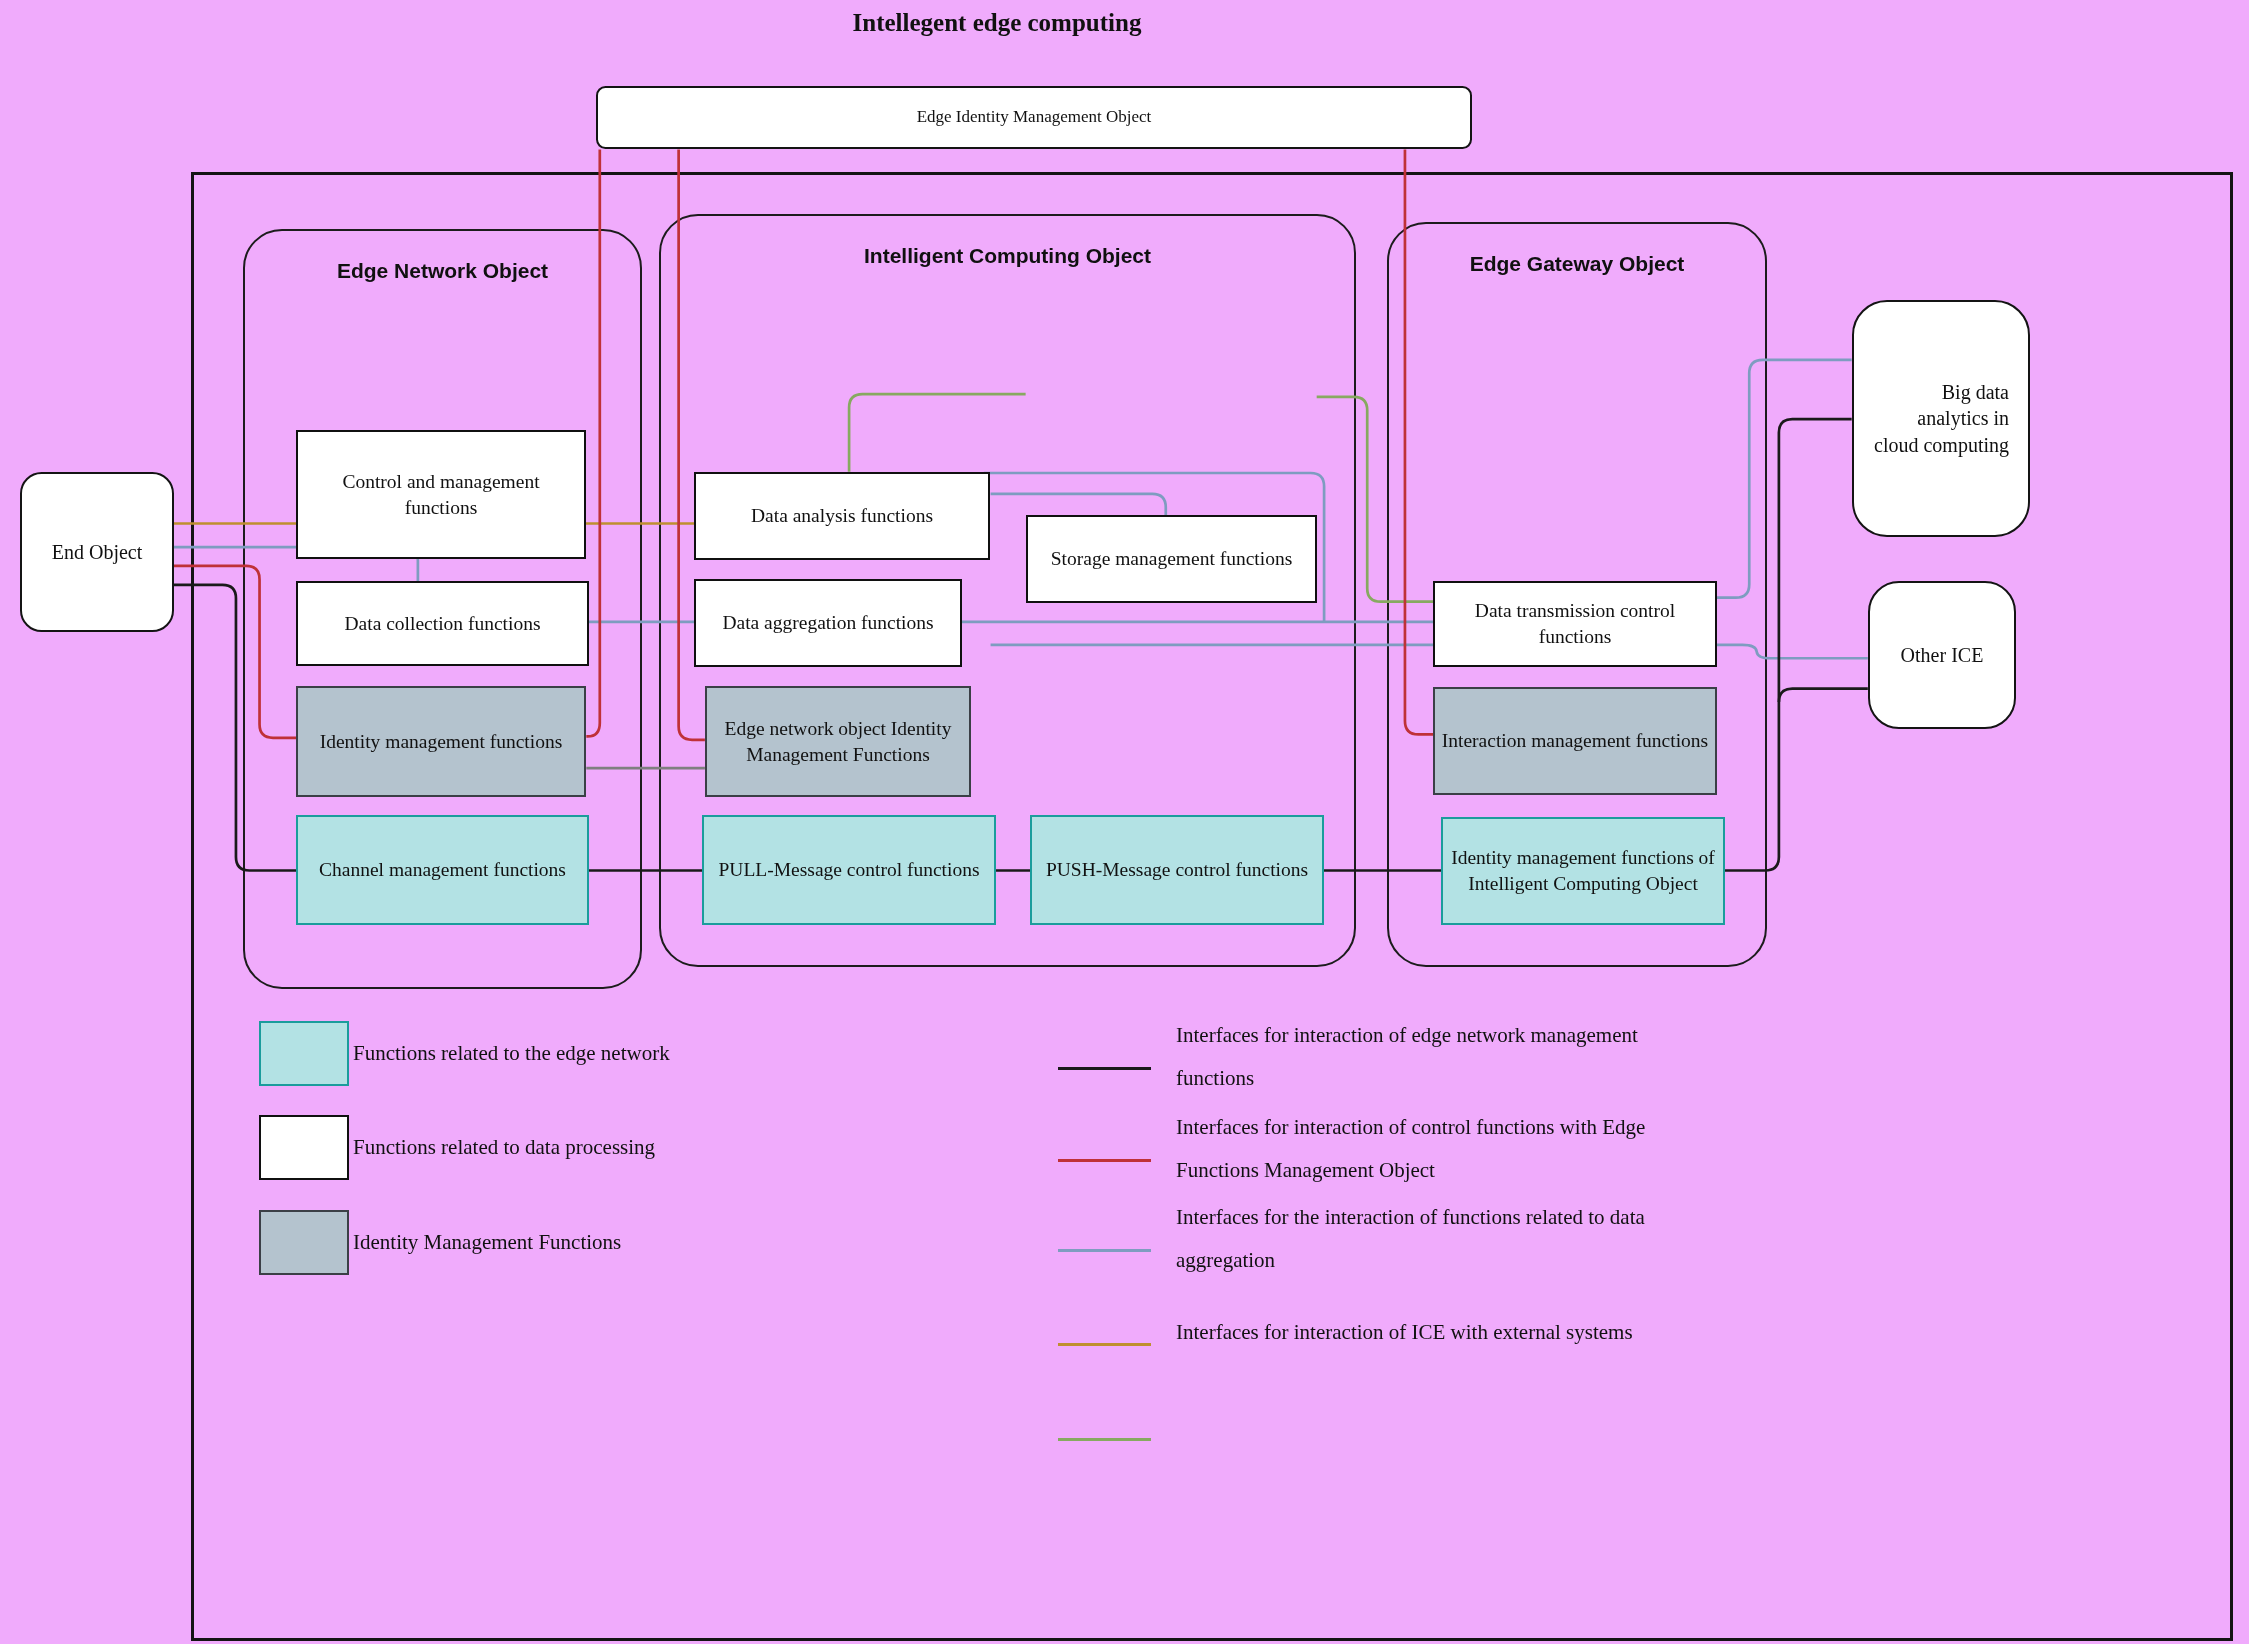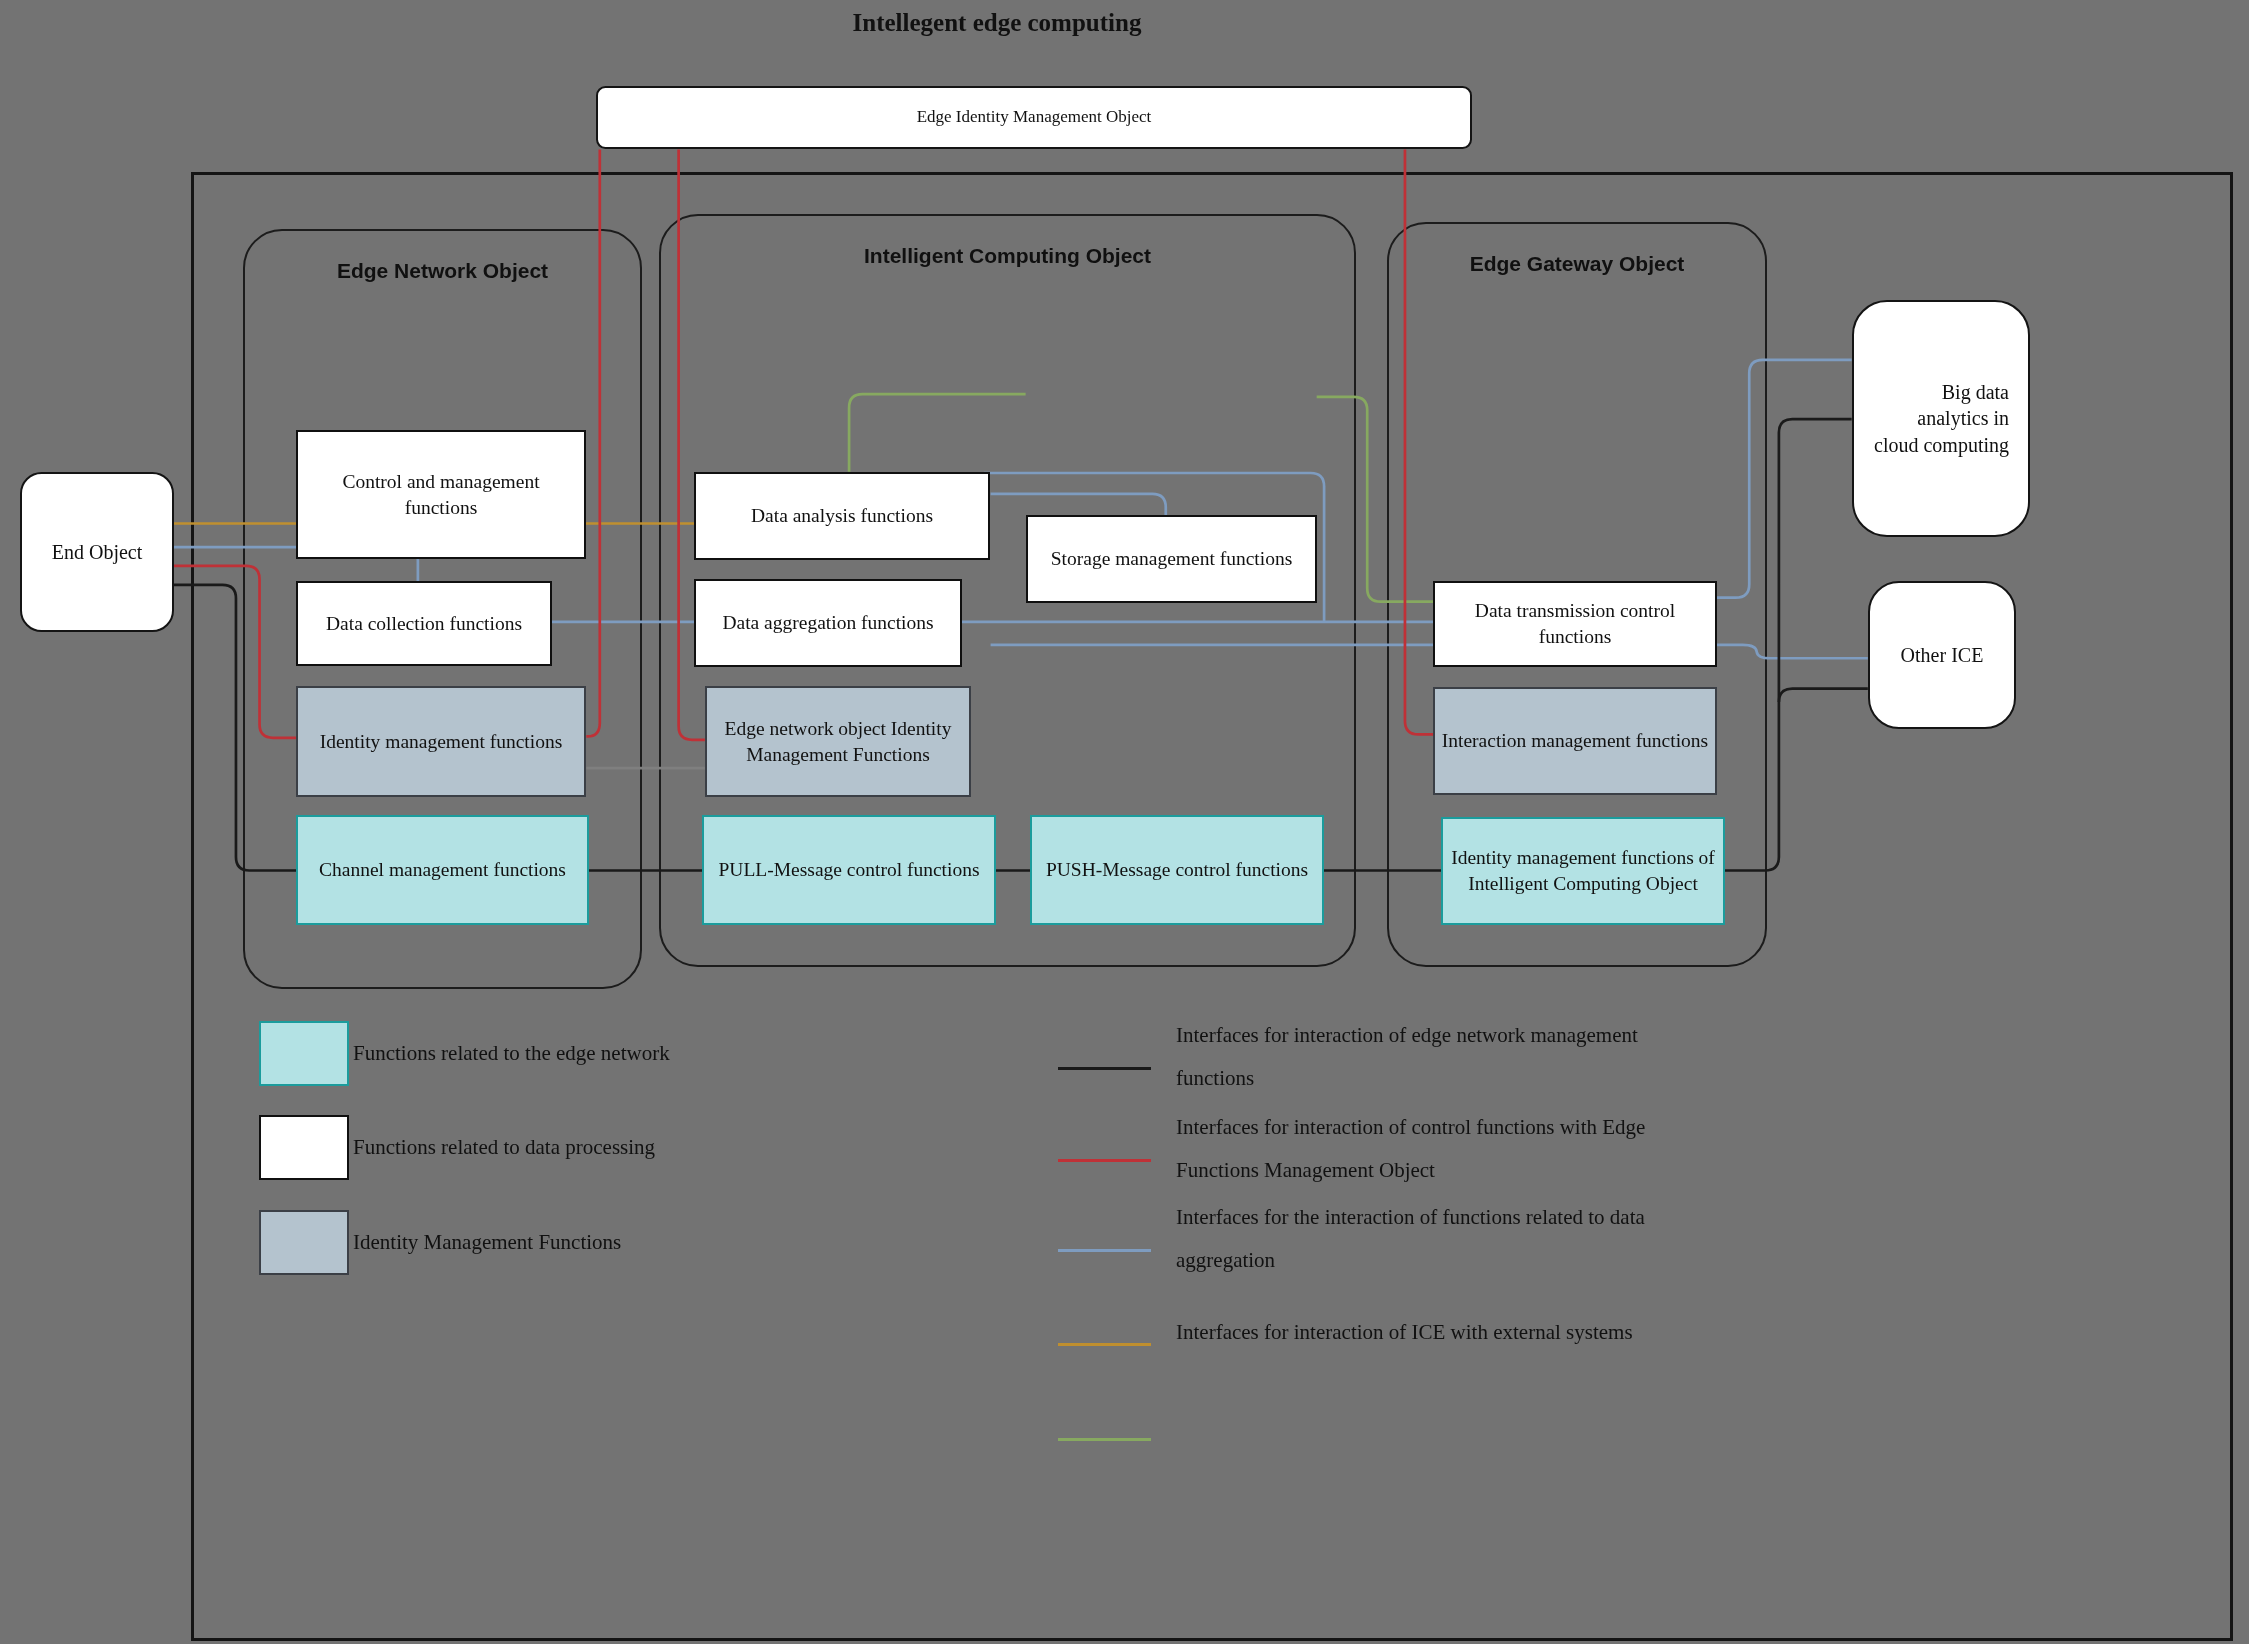--- a/index.html
+++ b/index.html
@@ -3,7 +3,7 @@
 <meta charset="utf-8">
 <style>
   html,body{margin:0;padding:0;background:#ffffff;}
-  .stage{position:relative;width:2250px;height:1644px;background:#737373;
+  .stage{position:relative;width:2250px;height:1644px;background:#f0abfc;
          font-family:"Liberation Serif", serif;color:#111;}
 
   

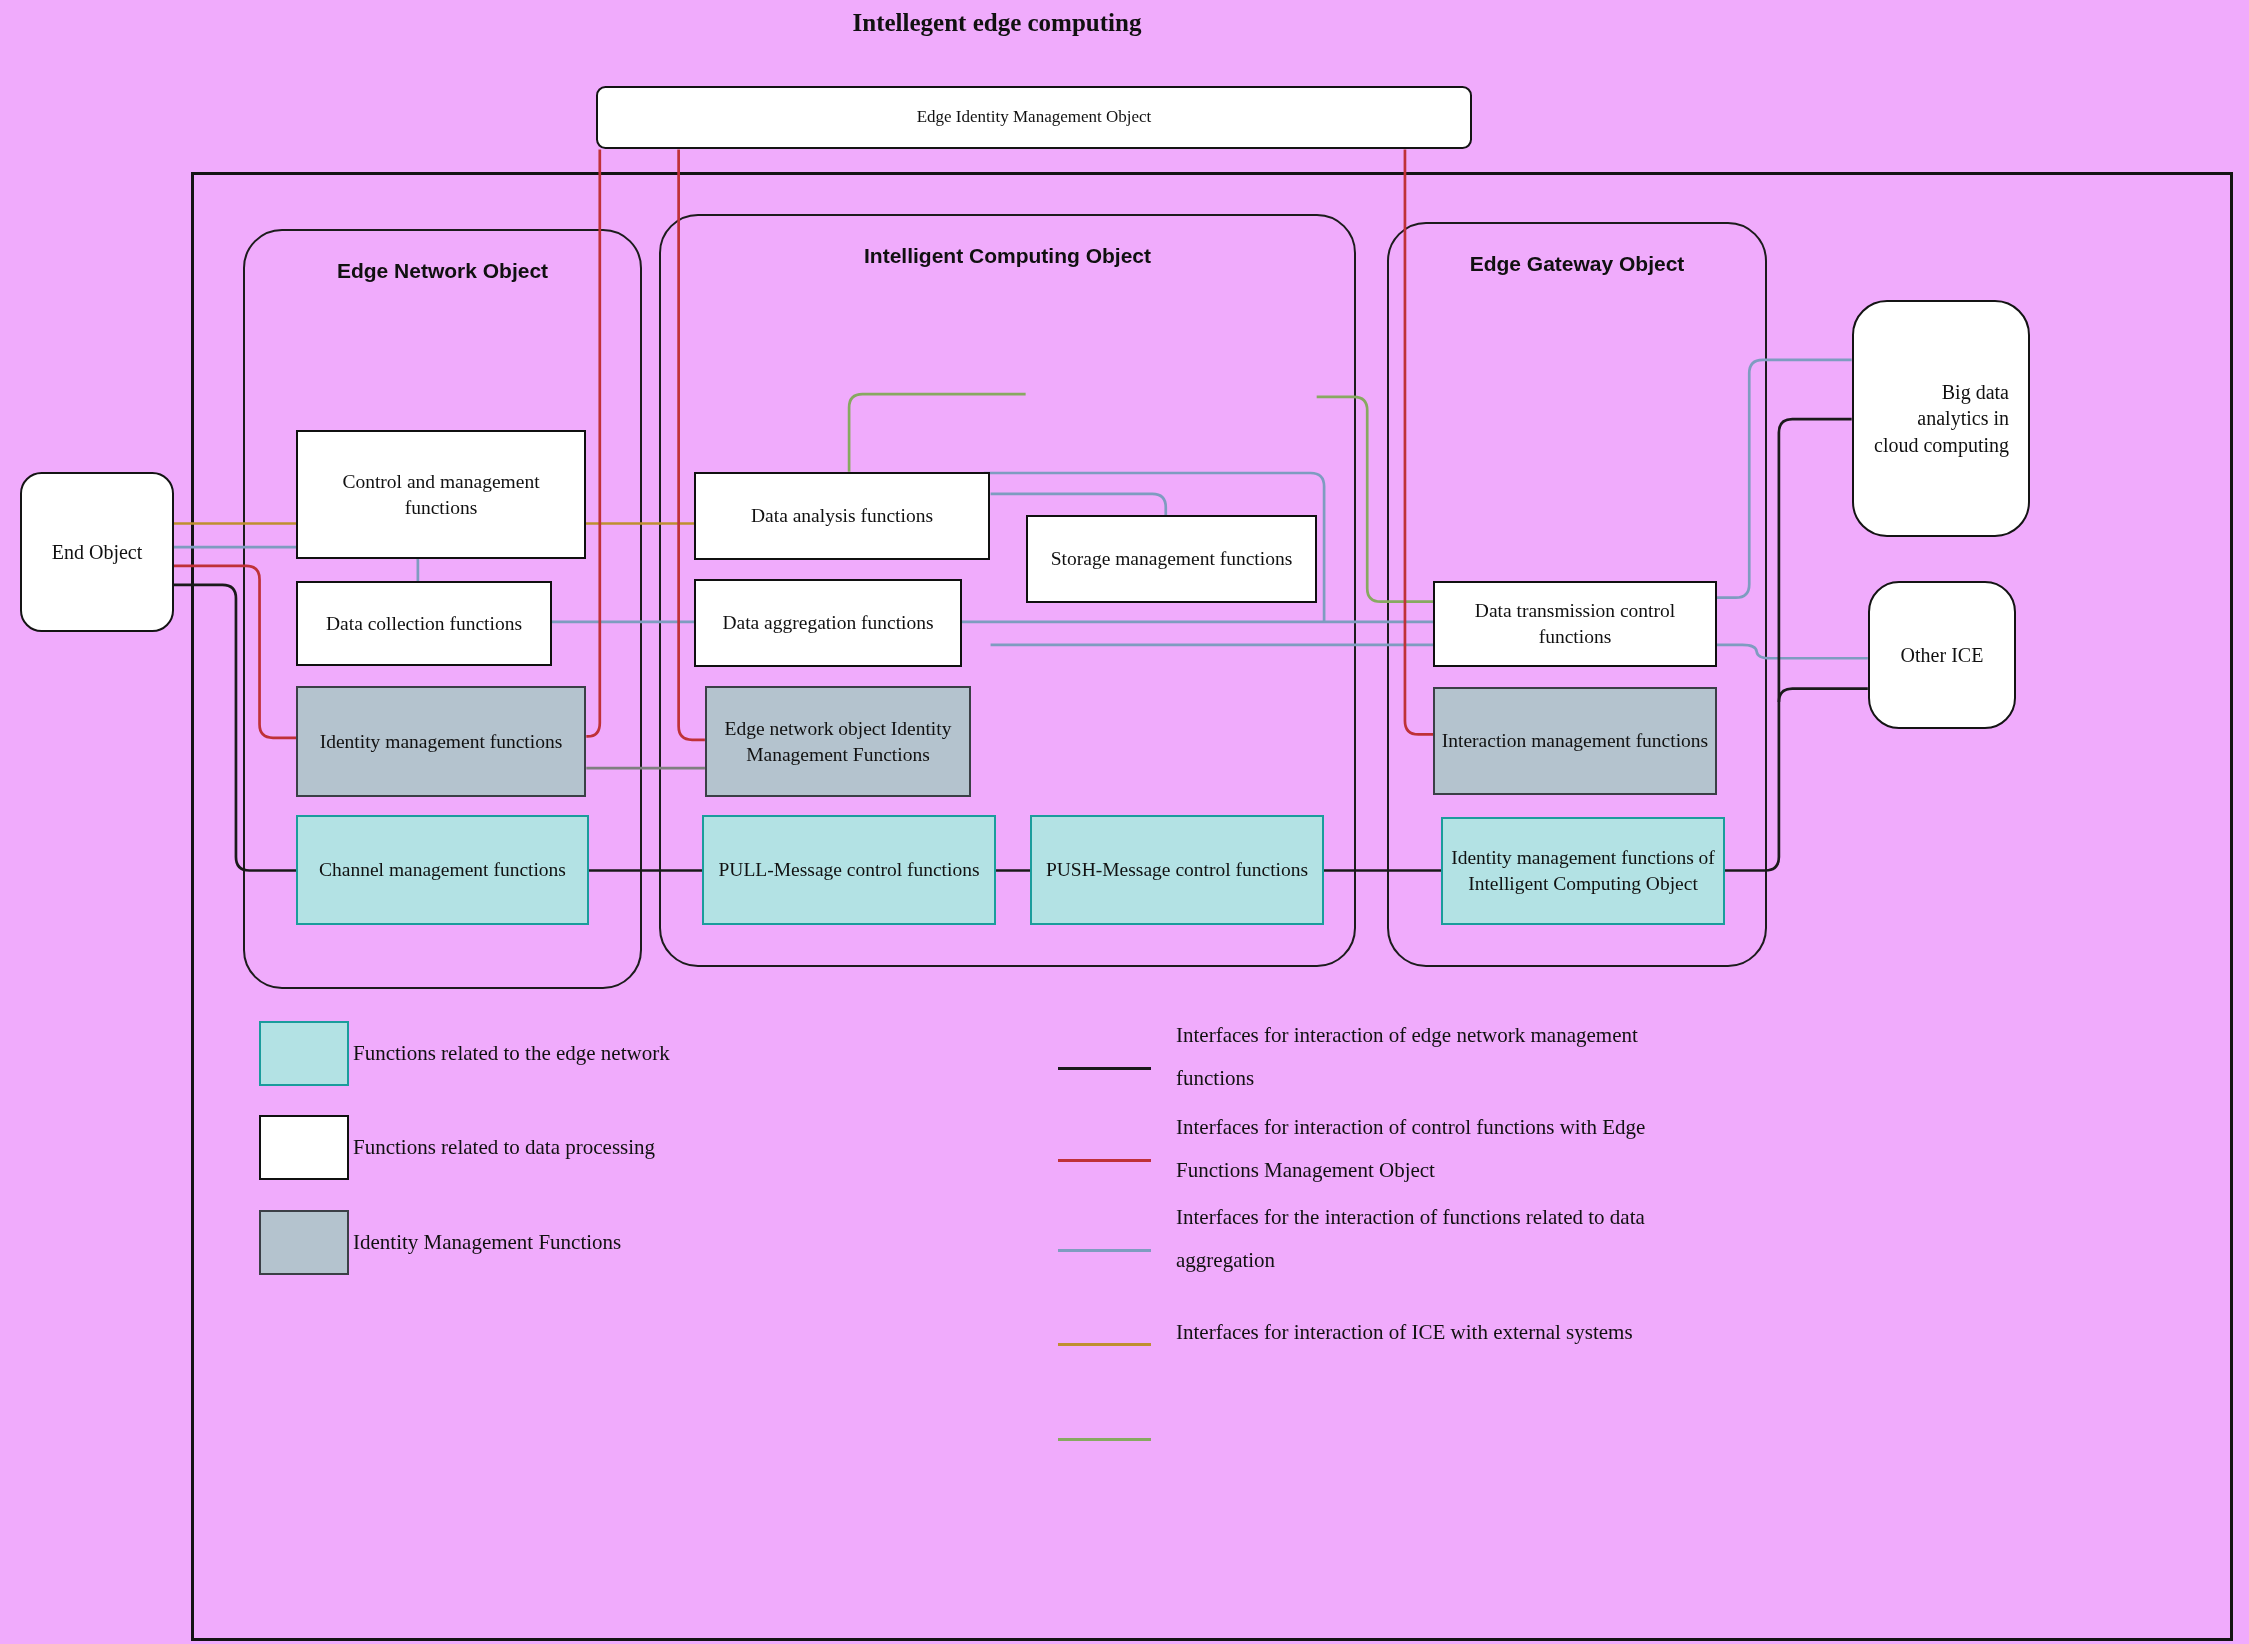--- a/index.html
+++ b/index.html
@@ -105,7 +105,7 @@
   <div class="abs fbox white" style="left:296px;top:430px;width:290px;height:129px;">
     <span>Control and management functions</span>
   </div>
-  <div class="abs fbox white" style="left:296px;top:581px;width:256px;height:85px;">
+  <div class="abs fbox white" style="left:296px;top:581px;width:293px;height:85px;">
     <span>Data collection functions</span>
   </div>
   <div class="abs fbox gray" style="left:296px;top:686px;width:290px;height:111px;">

